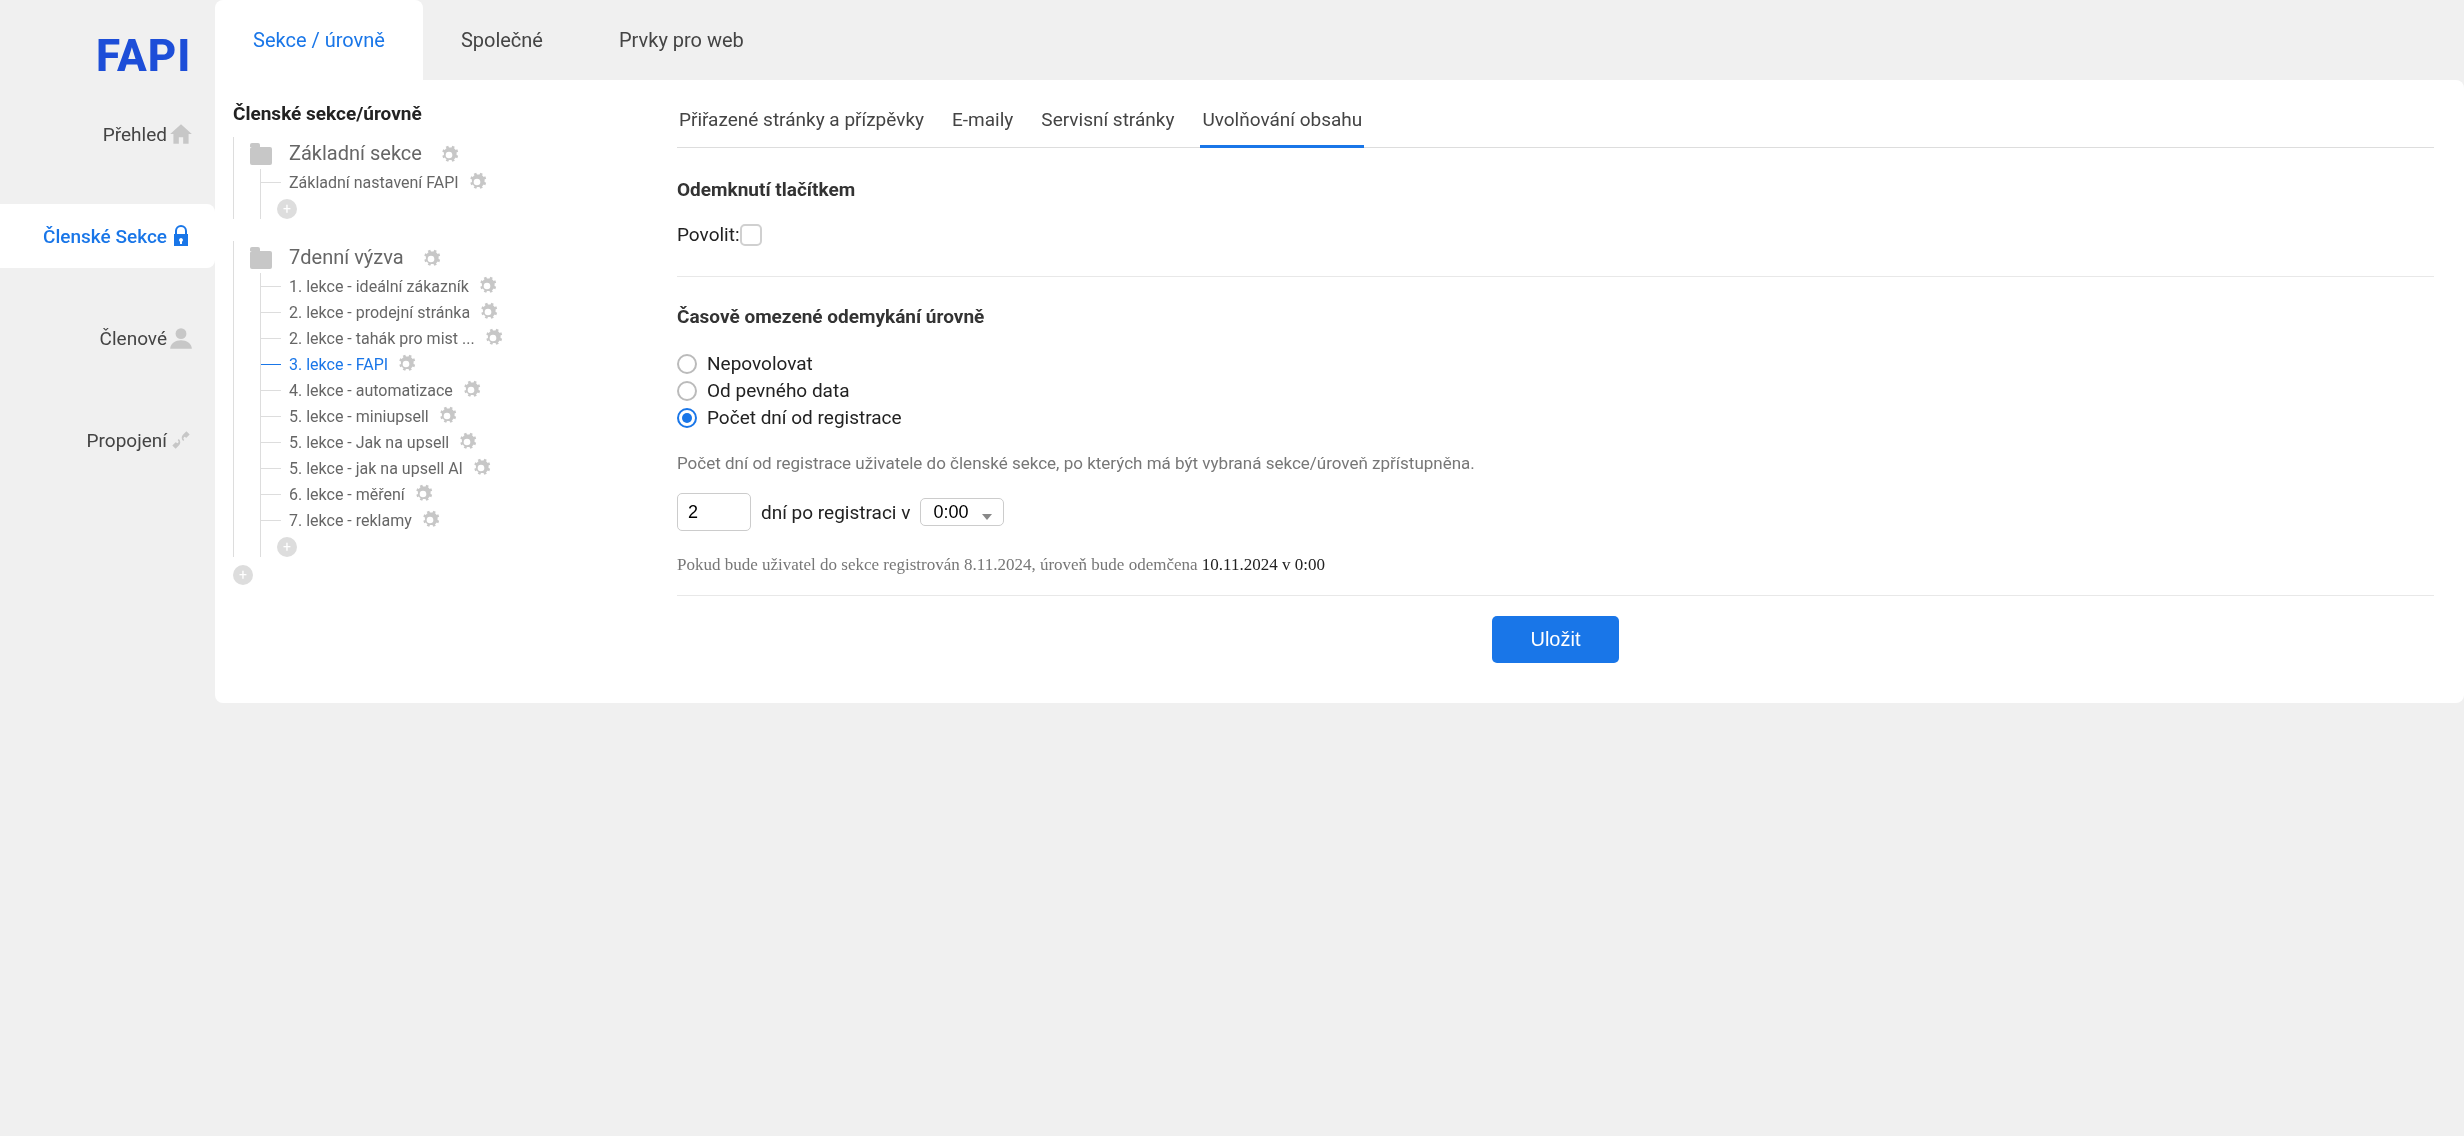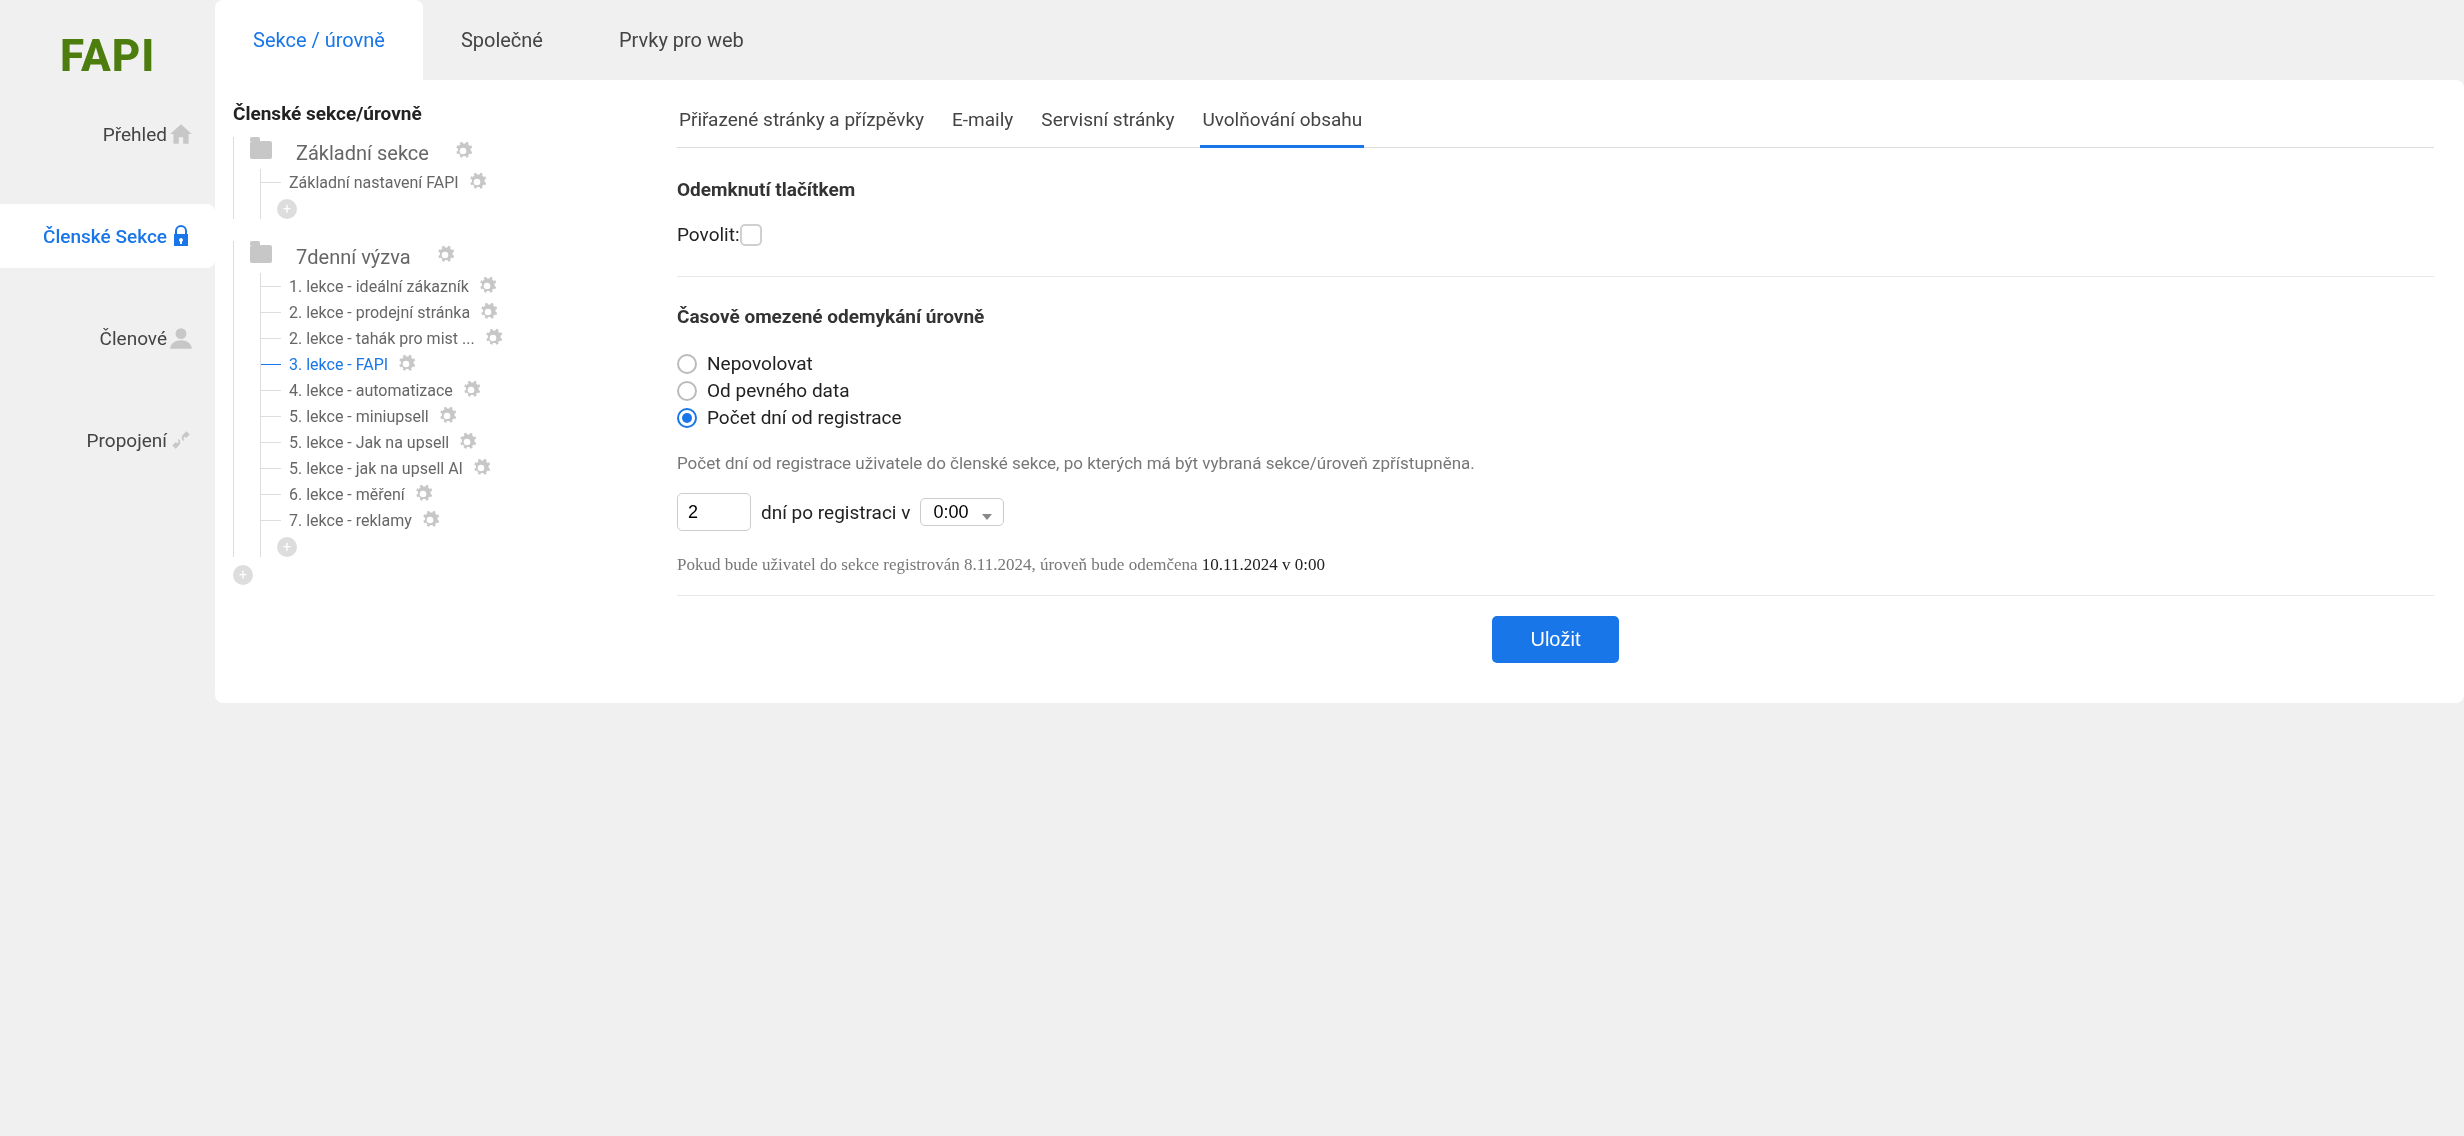--- a/index.html
+++ b/index.html
@@ -6,7 +6,7 @@
 body { font-family: -apple-system, BlinkMacSystemFont, "Segoe UI", Roboto, sans-serif; background: #f0f0f0; font-size: 19px; color: #222; }
 .app { display: flex; min-height: 100vh; }
 .sidebar { width: 215px; padding-top: 20px; background: #f0f0f0; }
-.logo { font-size: 44px; font-weight: 800; color: #4d7c0f; padding: 10px 40px 20px 60px; letter-spacing: 1px; }
+.logo { font-size: 44px; font-weight: 800; color: #1d4ed8; padding: 10px 40px 20px 60px; letter-spacing: 1px; margin-left: 36px; }
 .nav-item { display: flex; align-items: center; justify-content: flex-end; padding: 18px 20px 18px 40px; cursor: pointer; margin-bottom: 38px; }
 .nav-item.active { background: #fff; border-radius: 0 8px 8px 0; }
 .nav-item .label { color: #444; }

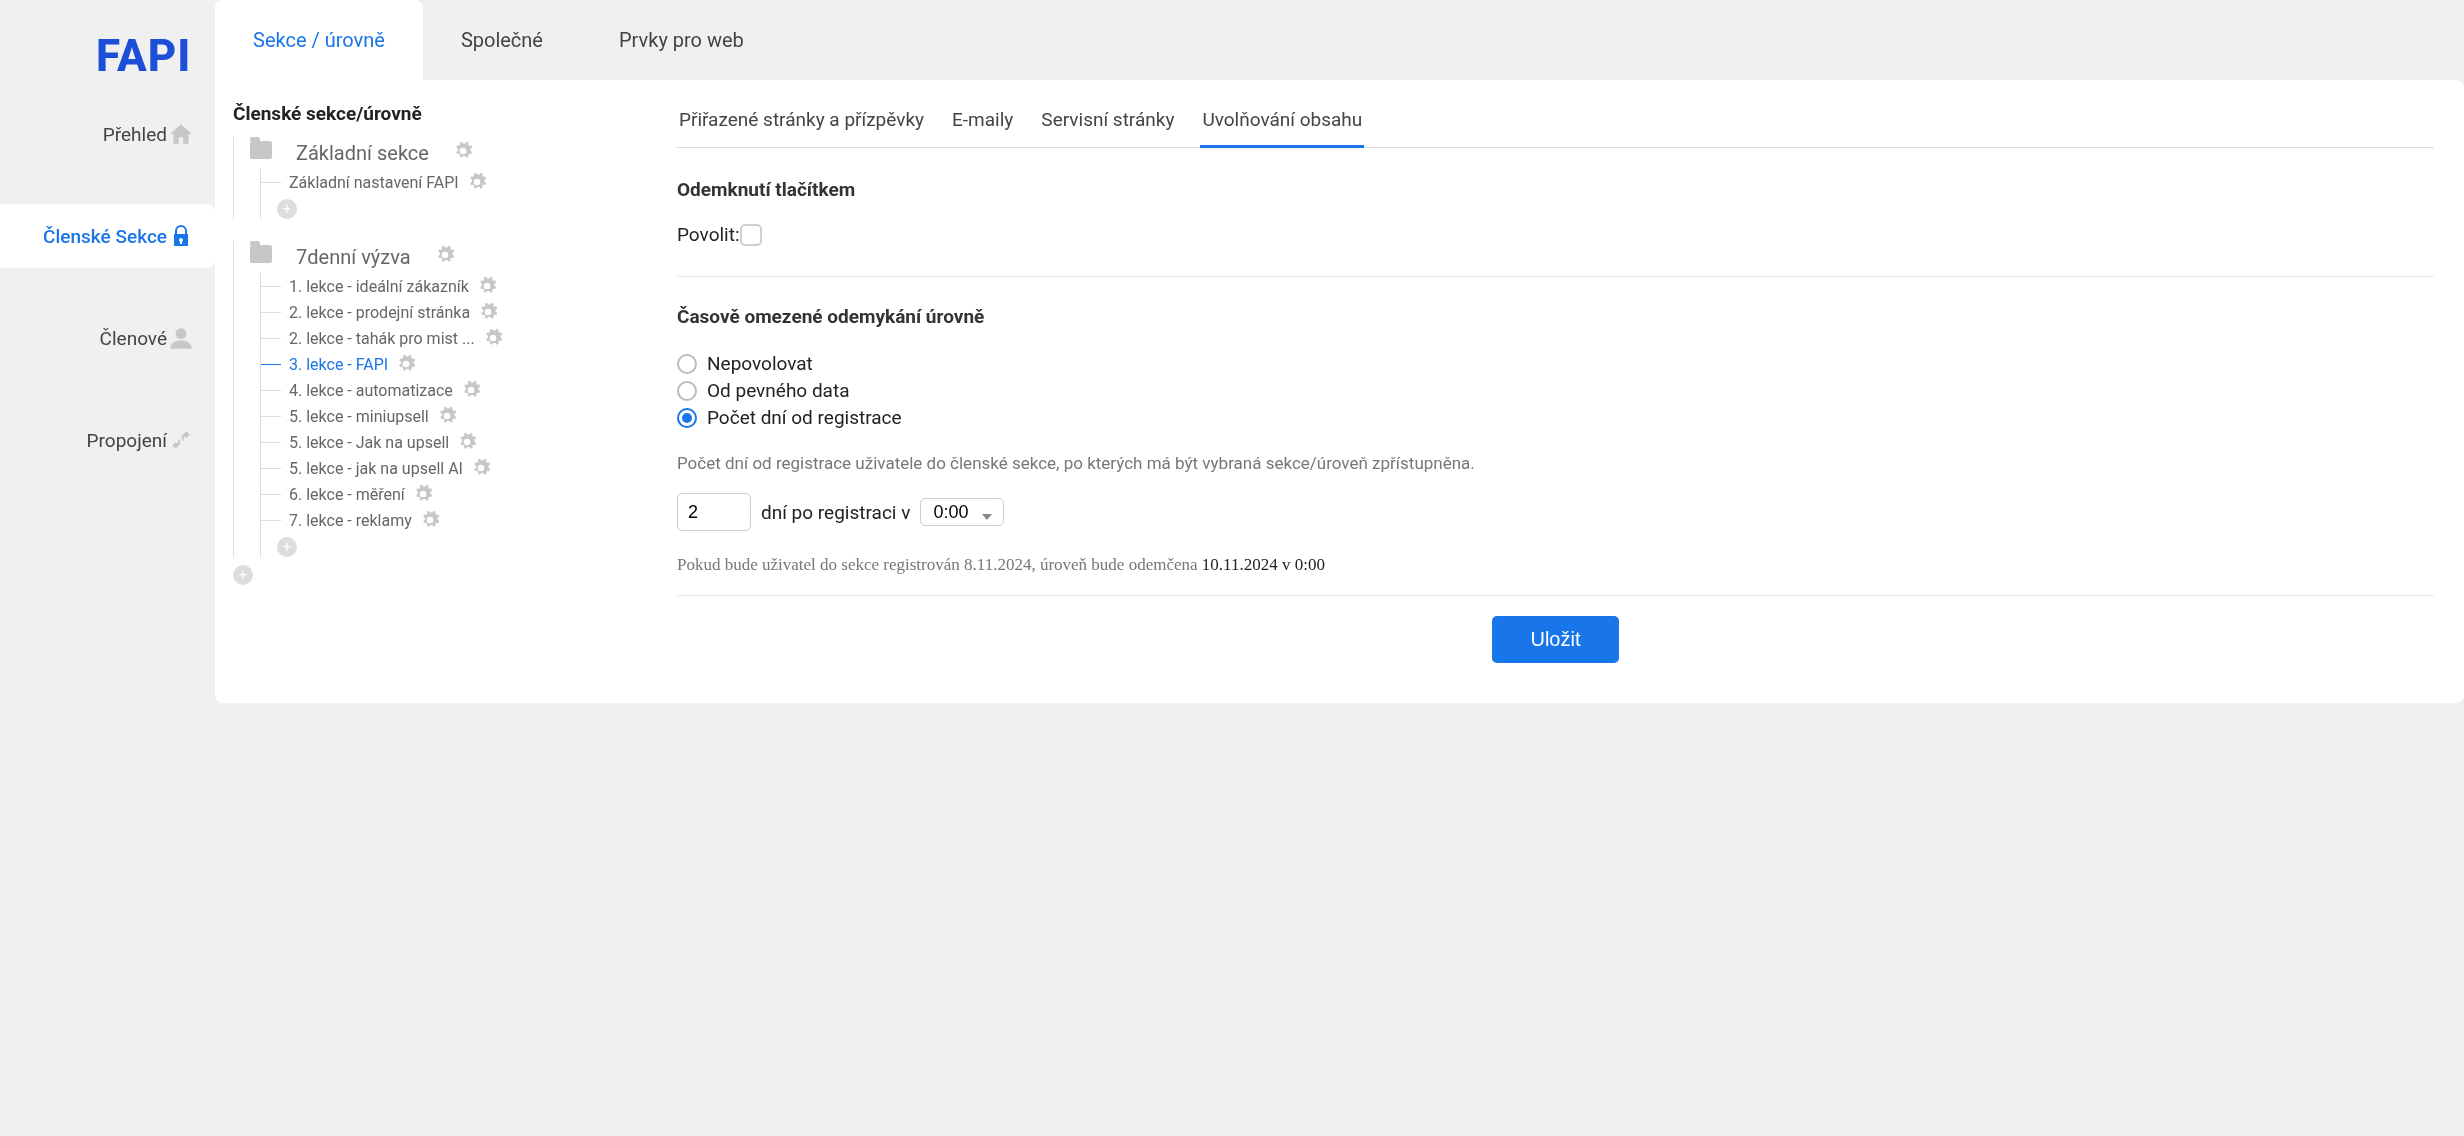--- a/index.html
+++ b/index.html
@@ -24,7 +24,7 @@
 .tree-panel { width: 400px; }
 .tree-title { font-weight: 700; font-size: 19px; margin-bottom: 12px; color: #222; }
 .tree-group { margin-bottom: 6px; position: relative; }
-.tree-folder { display: flex; align-items: flex-start; gap: 24px; padding: 4px 0; color: #666; font-size: 20px; }
+.tree-folder { display: flex; align-items: flex-end; gap: 17px; padding: 4px 0; color: #666; font-size: 20px; }
 .tree-folder-icon { width: 22px; height: 18px; background: #c7c7c7; border-radius: 2px; position: relative; margin-left: 16px; }
 .tree-folder-icon::before { content: ""; position: absolute; top: -4px; left: 0; width: 10px; height: 4px; background: #c7c7c7; border-radius: 2px 2px 0 0; }
 .gear-icon { width: 20px; height: 20px; display: inline-flex; }

